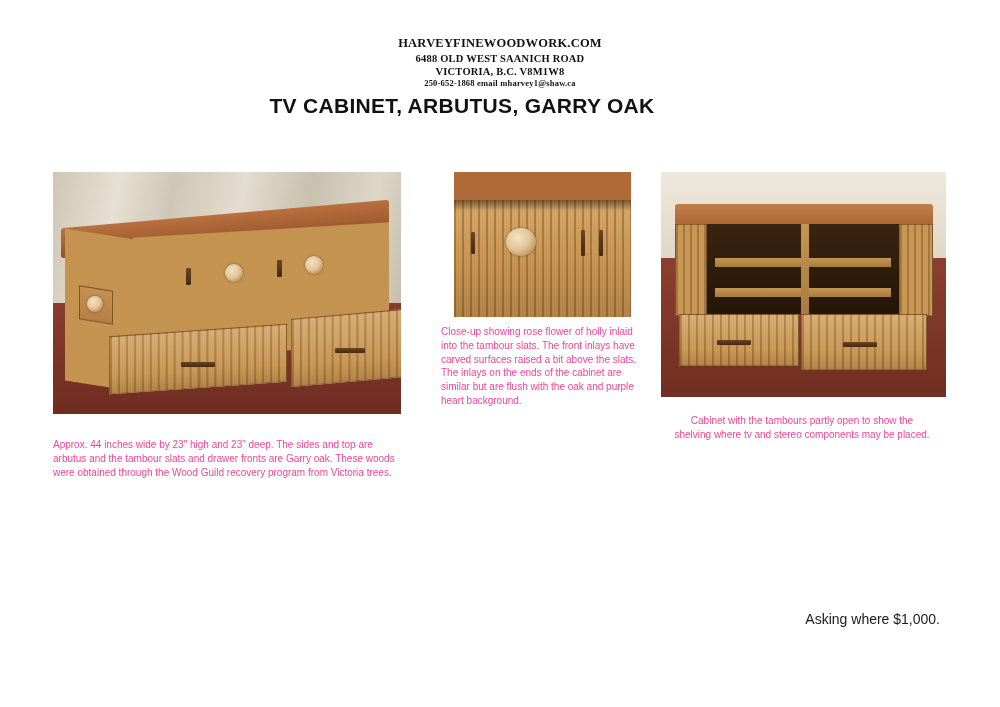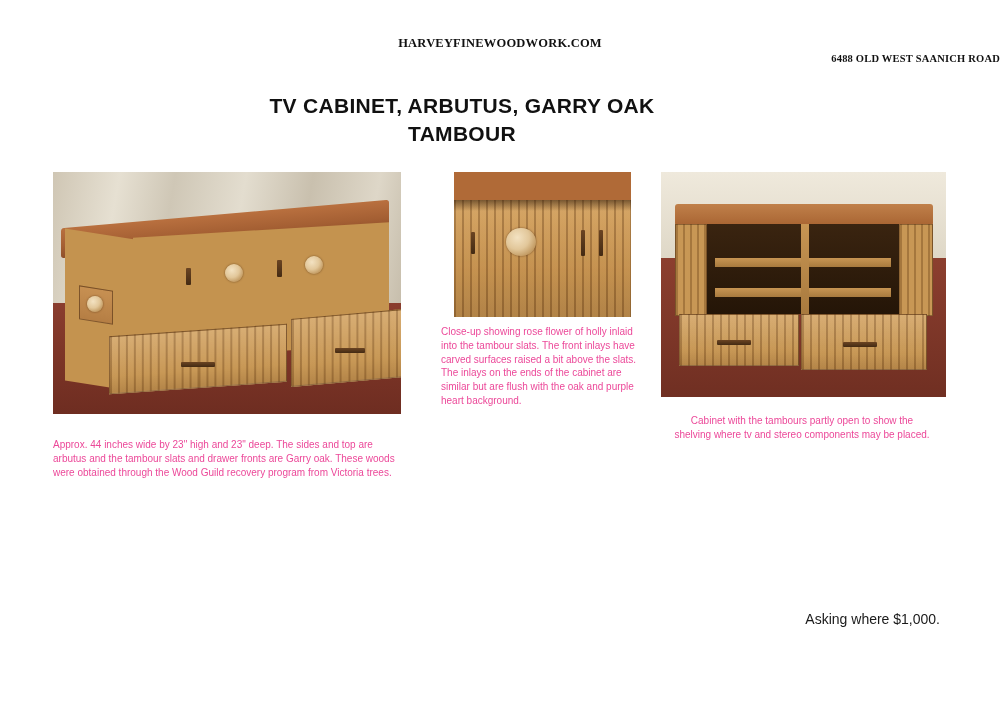--- a/index.html
+++ b/index.html
@@ -33,7 +33,7 @@
     line-height: 1.25;
   }
   .lh-1 { font-size: 12.5px; }
-  .lh-2 { font-size: 10.5px; text-align: right; }
+  .lh-2 { font-size: 10.5px; }
   .lh-3 { font-size: 10.5px; }
   .lh-4 { font-size: 8.5px; font-weight: bold; }
 

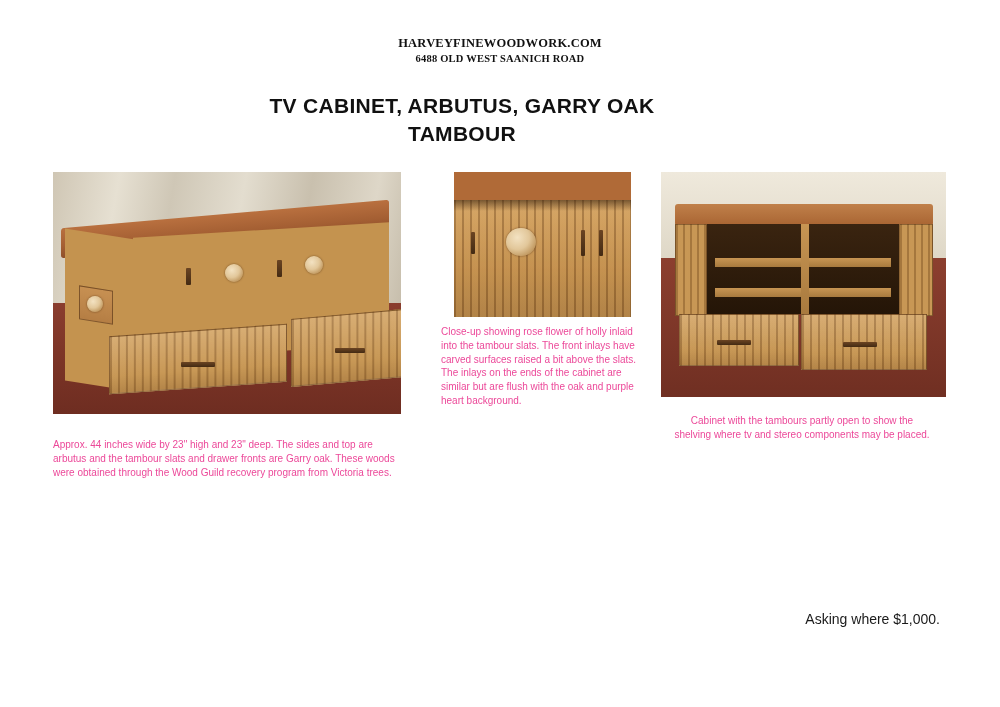--- a/index.html
+++ b/index.html
@@ -222,6 +222,7 @@
 <div class="letterhead">
   <span class="lh-line lh-1">HARVEYFINEWOODWORK.COM</span>
   <span class="lh-line lh-2">6488 OLD WEST SAANICH ROAD</span>
+  <span class="lh-line lh-3">VICTORIA, B.C.  V8M1W8</span>
 </div>
 
 <div class="title-block">

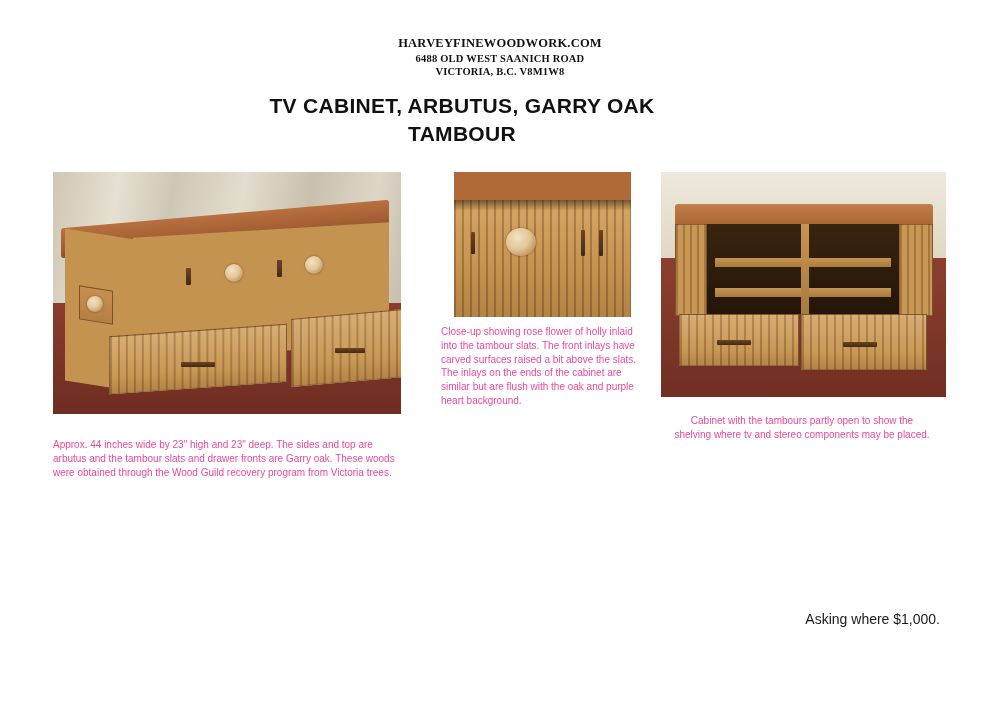--- a/index.html
+++ b/index.html
@@ -223,6 +223,7 @@
   <span class="lh-line lh-1">HARVEYFINEWOODWORK.COM</span>
   <span class="lh-line lh-2">6488 OLD WEST SAANICH ROAD</span>
   <span class="lh-line lh-3">VICTORIA, B.C.  V8M1W8</span>
+  <span class="lh-line lh-4">250-652-1868  email mharvey1@shaw.ca</span>
 </div>
 
 <div class="title-block">

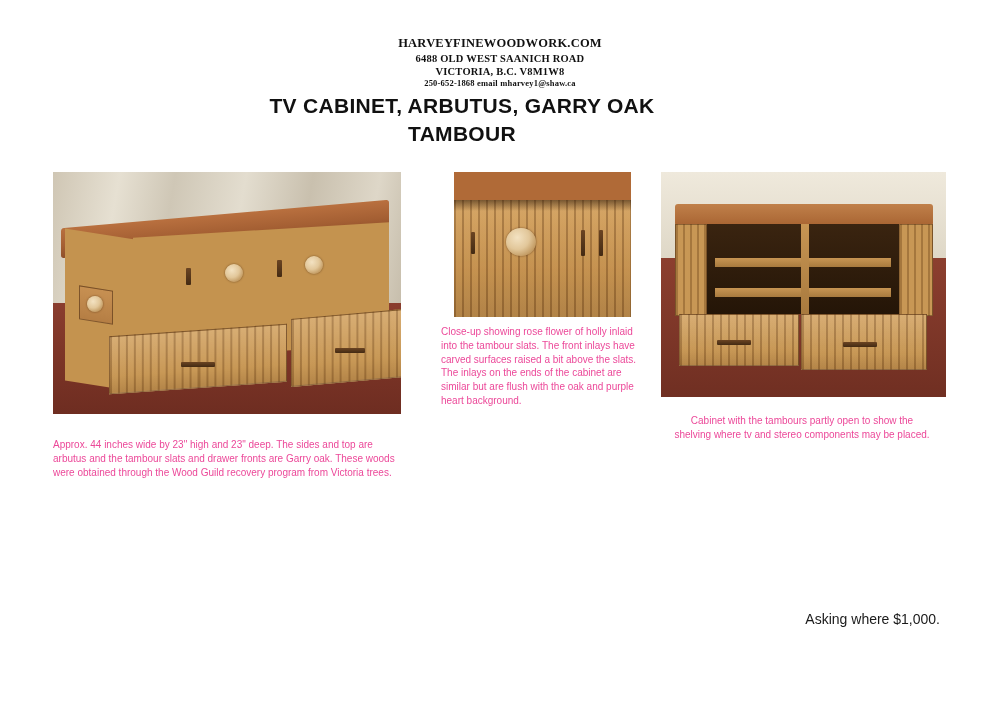--- a/index.html
+++ b/index.html
@@ -228,7 +228,6 @@
 
 <div class="title-block">
   <span class="t-line">TV CABINET, ARBUTUS, GARRY OAK</span>
-  <span class="t-line">TAMBOUR</span>
 </div>
 
 <div class="photo" id="photo-main">

